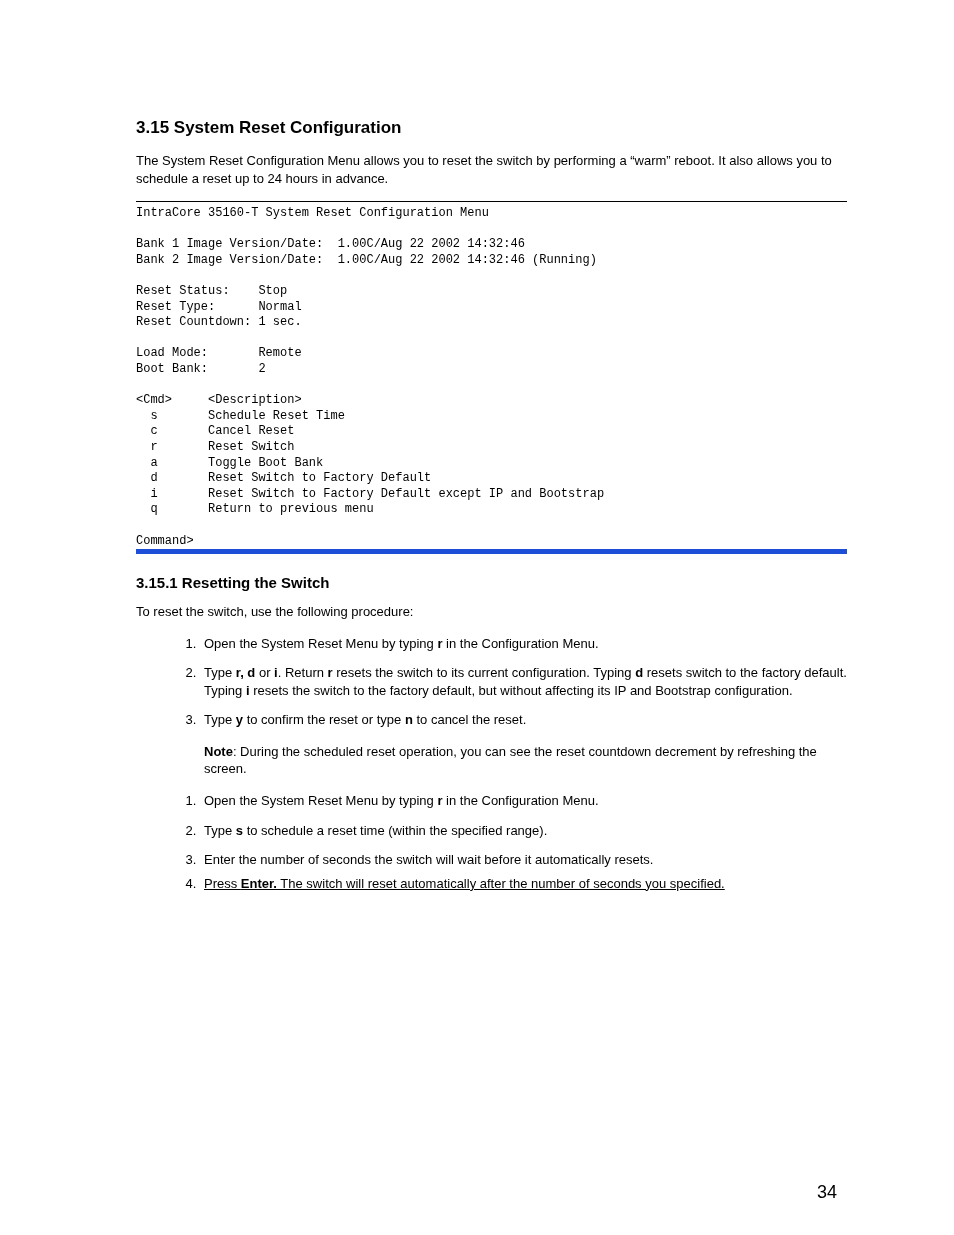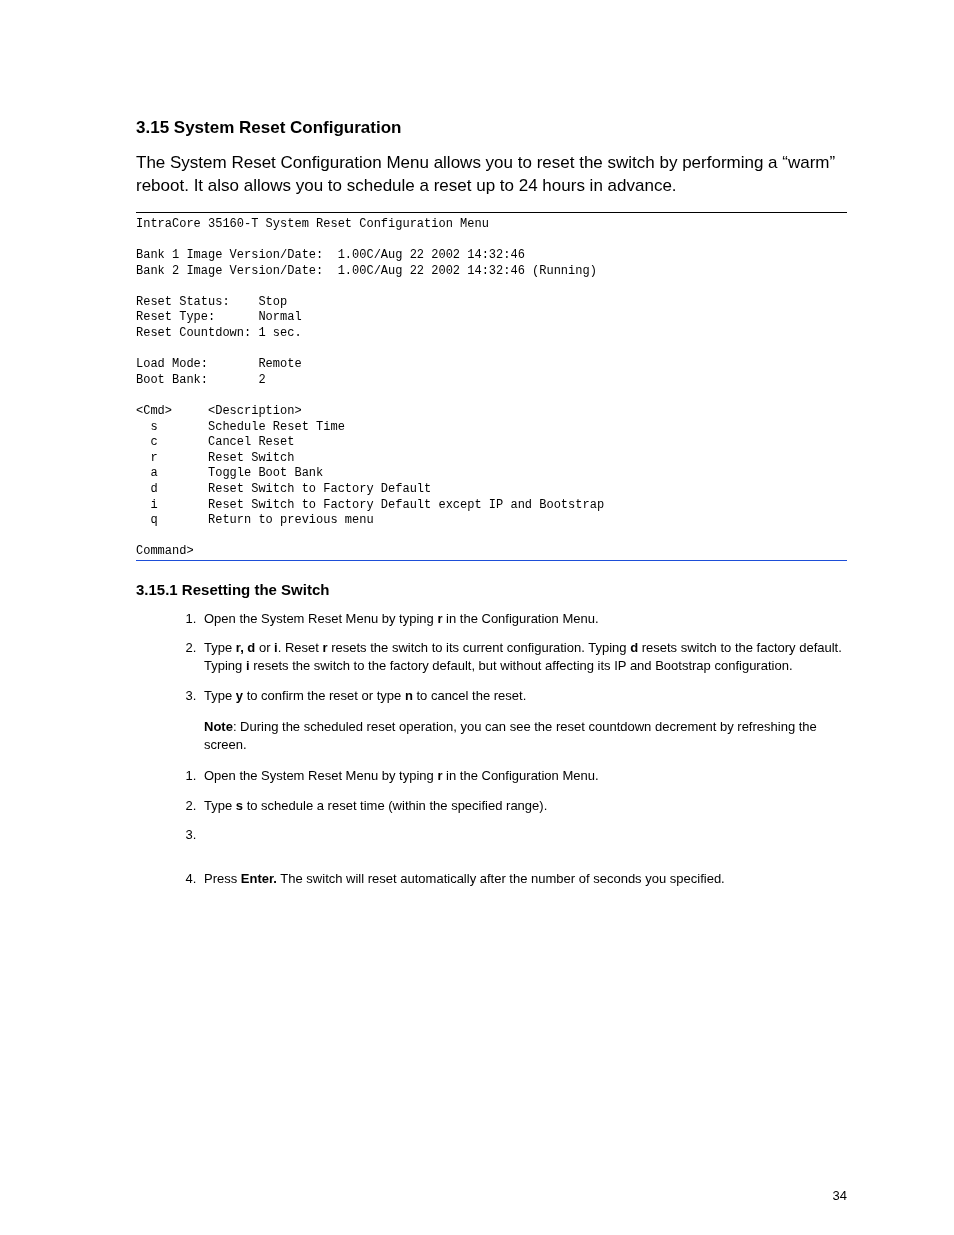--- a/index.html
+++ b/index.html
@@ -28,7 +28,7 @@
     margin: 20px 0 12px 0;
   }
   p.body-text {
-    font-size: 17px;
+    font-size: 13px;
     line-height: 1.35;
     margin: 0 0 14px 0;
   }

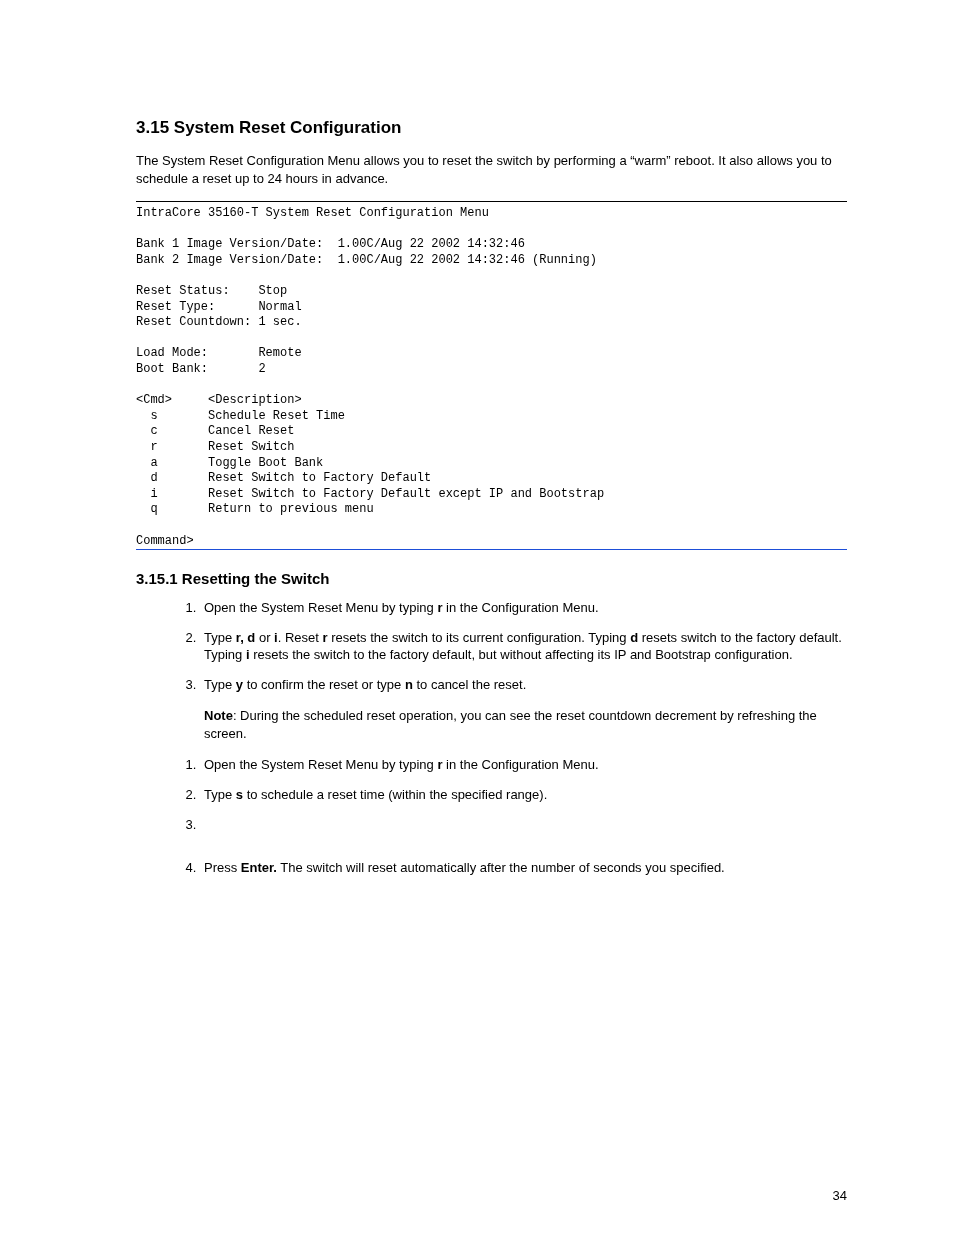--- a/index.html
+++ b/index.html
@@ -40,7 +40,7 @@
     margin: 0 0 18px 0;
     padding: 4px 0 0 0;
     border-top: 1px solid #000;
-    border-bottom: 1px solid #1d4ed8;
+    border-bottom: 5px solid #1d4ed8;
   }
   ol.steps {
     margin: 0 0 14px 0;

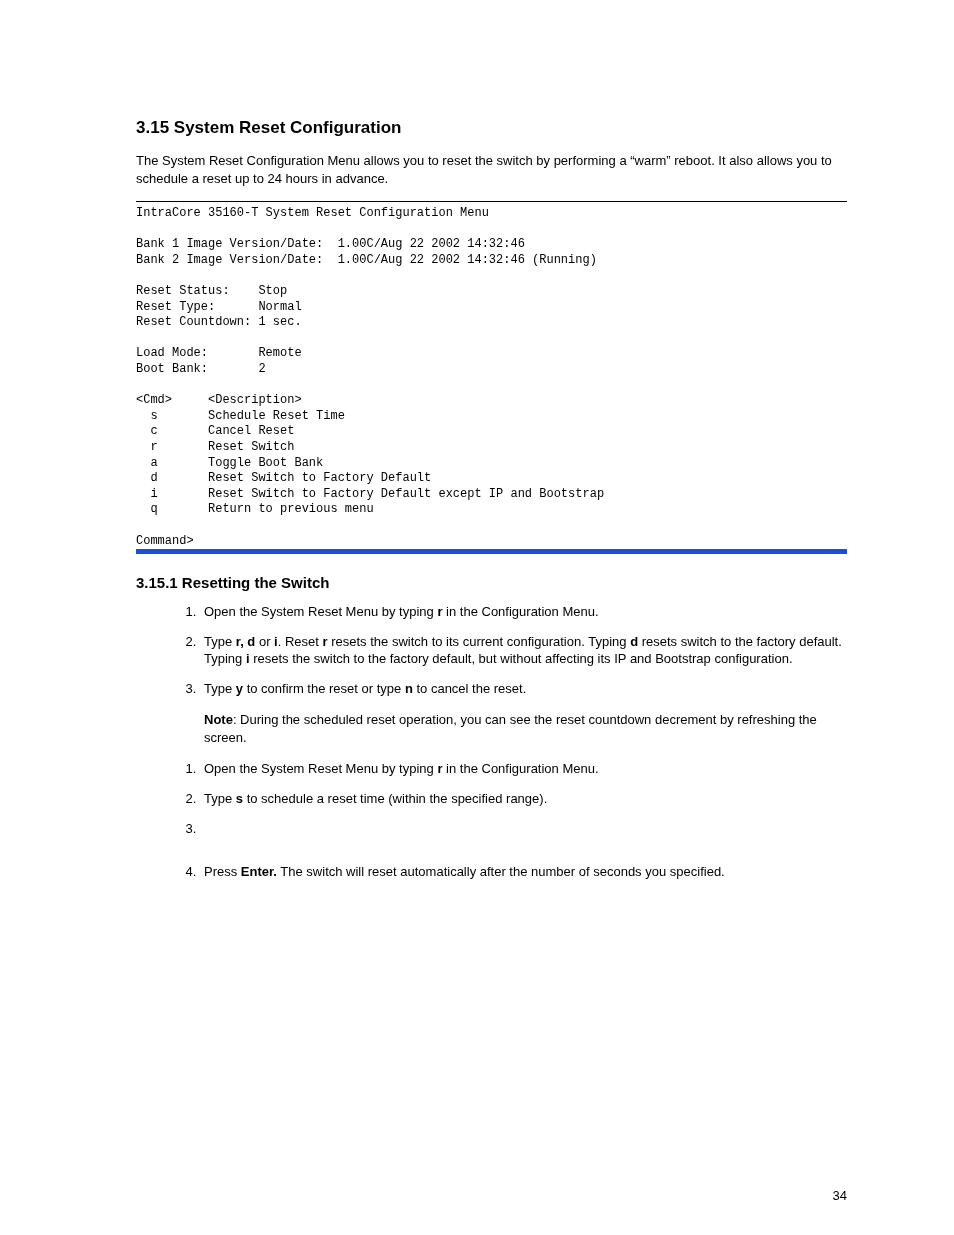--- a/index.html
+++ b/index.html
@@ -99,6 +99,7 @@
 
   <h3 class="subsection-heading">3.15.1 Resetting the Switch</h3>
 
+  <p class="body-text">To reset the switch, use the following procedure:</p>
 
   <ol class="steps">
     <li><span>Open the System Reset Menu by typing </span><b>r</b><span> in the Configuration Menu.</span></li>

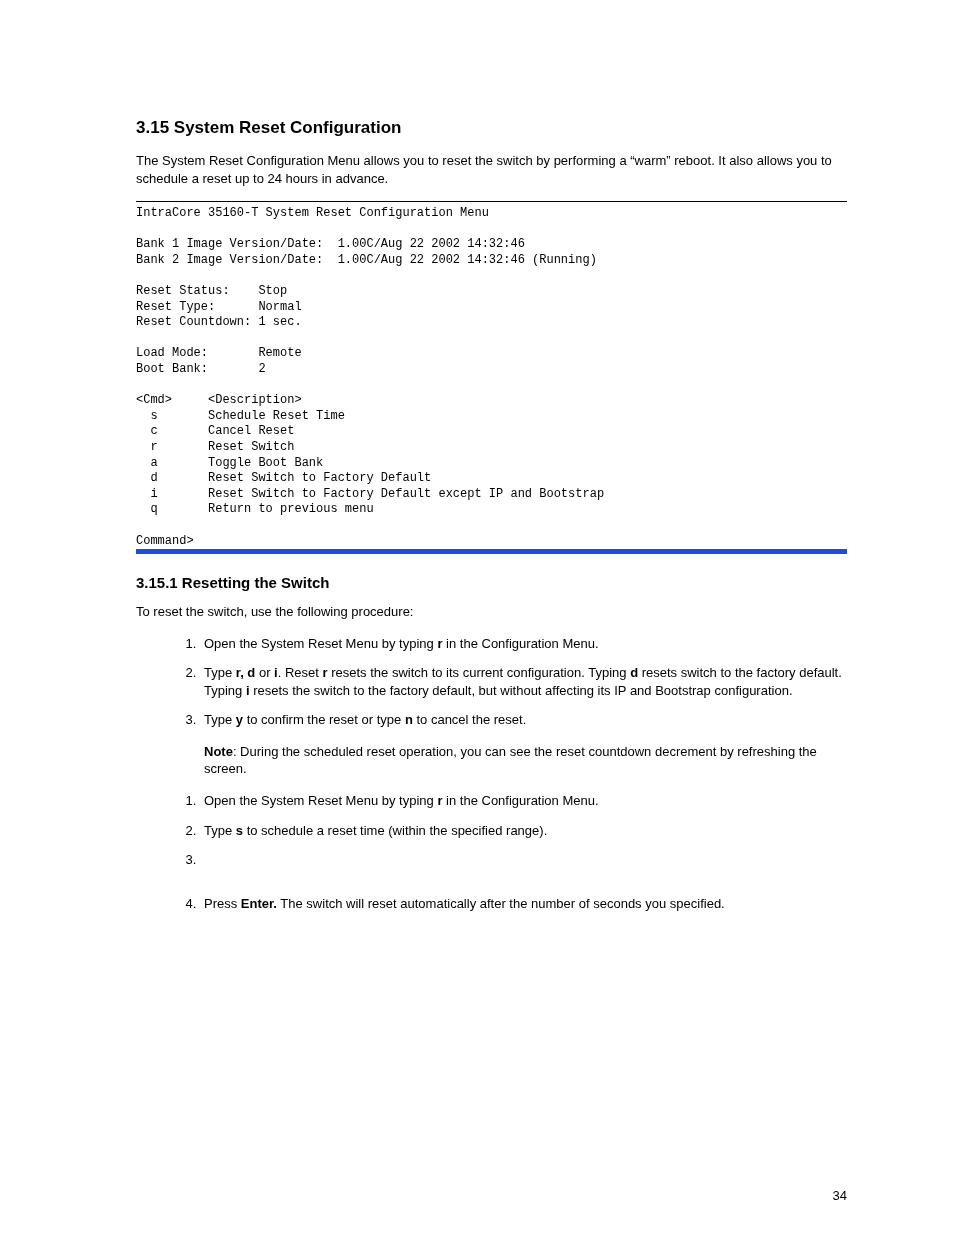--- a/index.html
+++ b/index.html
@@ -103,7 +103,7 @@
 
   <ol class="steps">
     <li><span>Open the System Reset Menu by typing </span><b>r</b><span> in the Configuration Menu.</span></li>
-    <li><span>Type </span><b>r, d</b><span> or </span><b>i</b><span>. Reset </span><b>r</b><span> resets the switch to its current configuration. Typing </span><b>d</b><span> resets switch to the factory default. Typing </span><b>i</b><span> resets the switch to the factory default, but without affecting its IP and Bootstrap configuration.</span></li>
+    <li><span>Type </span><b>r, d</b><span> or </span><b>i</b><span>. Return </span><b>r</b><span> resets the switch to its current configuration. Typing </span><b>d</b><span> resets switch to the factory default. Typing </span><b>i</b><span> resets the switch to the factory default, but without affecting its IP and Bootstrap configuration.</span></li>
     <li><span>Type </span><b>y</b><span> to confirm the reset or type </span><b>n</b><span> to cancel the reset.</span>
       <p class="note-block"><b>Note</b><span>: During the scheduled reset operation, you can see the reset countdown decrement by refreshing the screen.</span></p>
     </li>

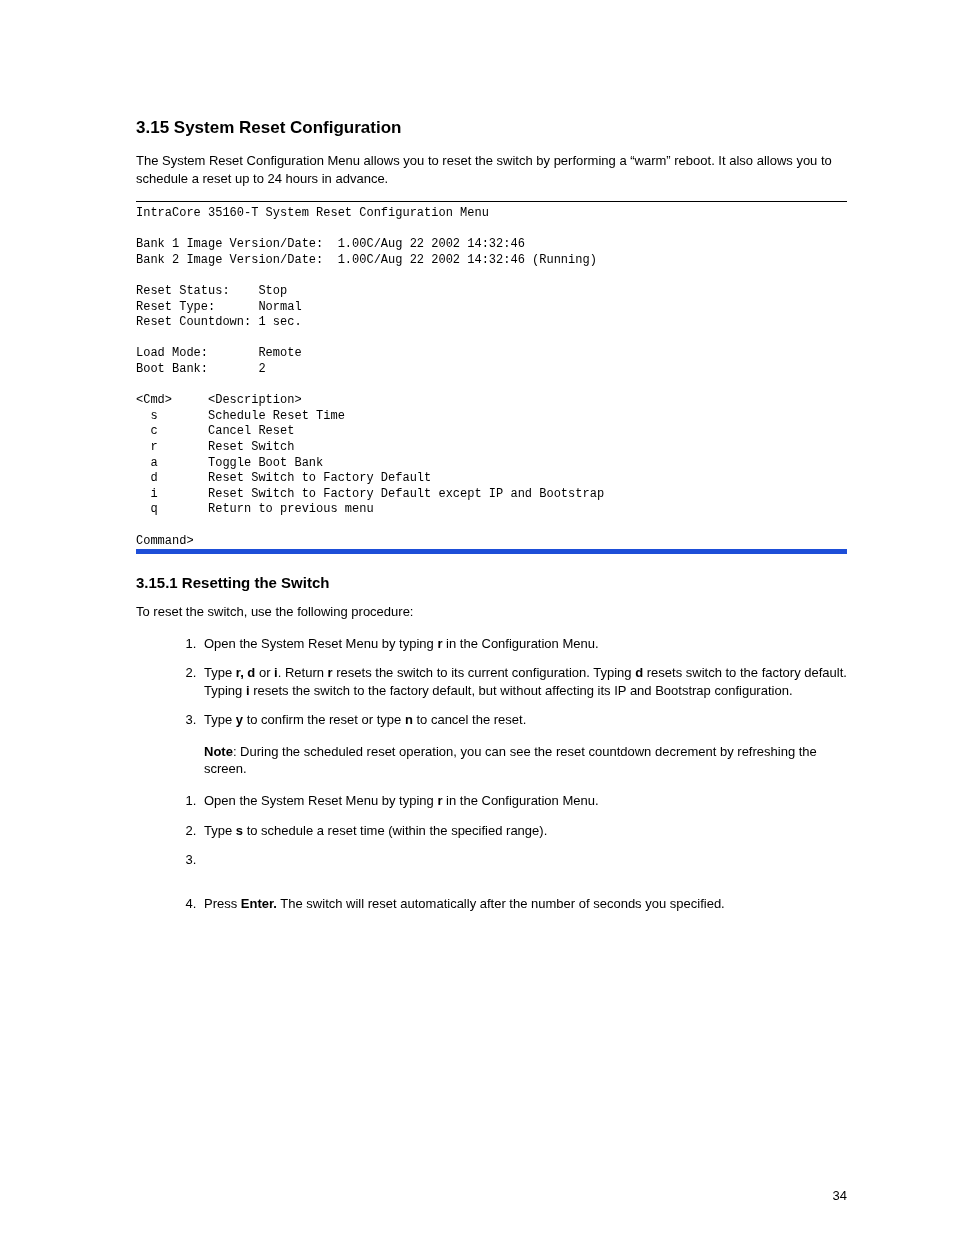--- a/index.html
+++ b/index.html
@@ -115,7 +115,7 @@
   <ol class="steps">
     <li><span>Open the System Reset Menu by typing </span><b>r</b><span> in the Configuration Menu.</span></li>
     <li><span>Type </span><b>s</b><span> to schedule a reset time (within the specified range).</span></li>
-    <li>
+    <li><span>Enter the number of seconds the switch will wait before it automatically resets.</span>
     </li>
     <li style="margin-top:26px;"><span>Press </span><b>Enter.</b><span> The switch will reset automatically after the number of seconds you specified.</span></li>
   </ol>

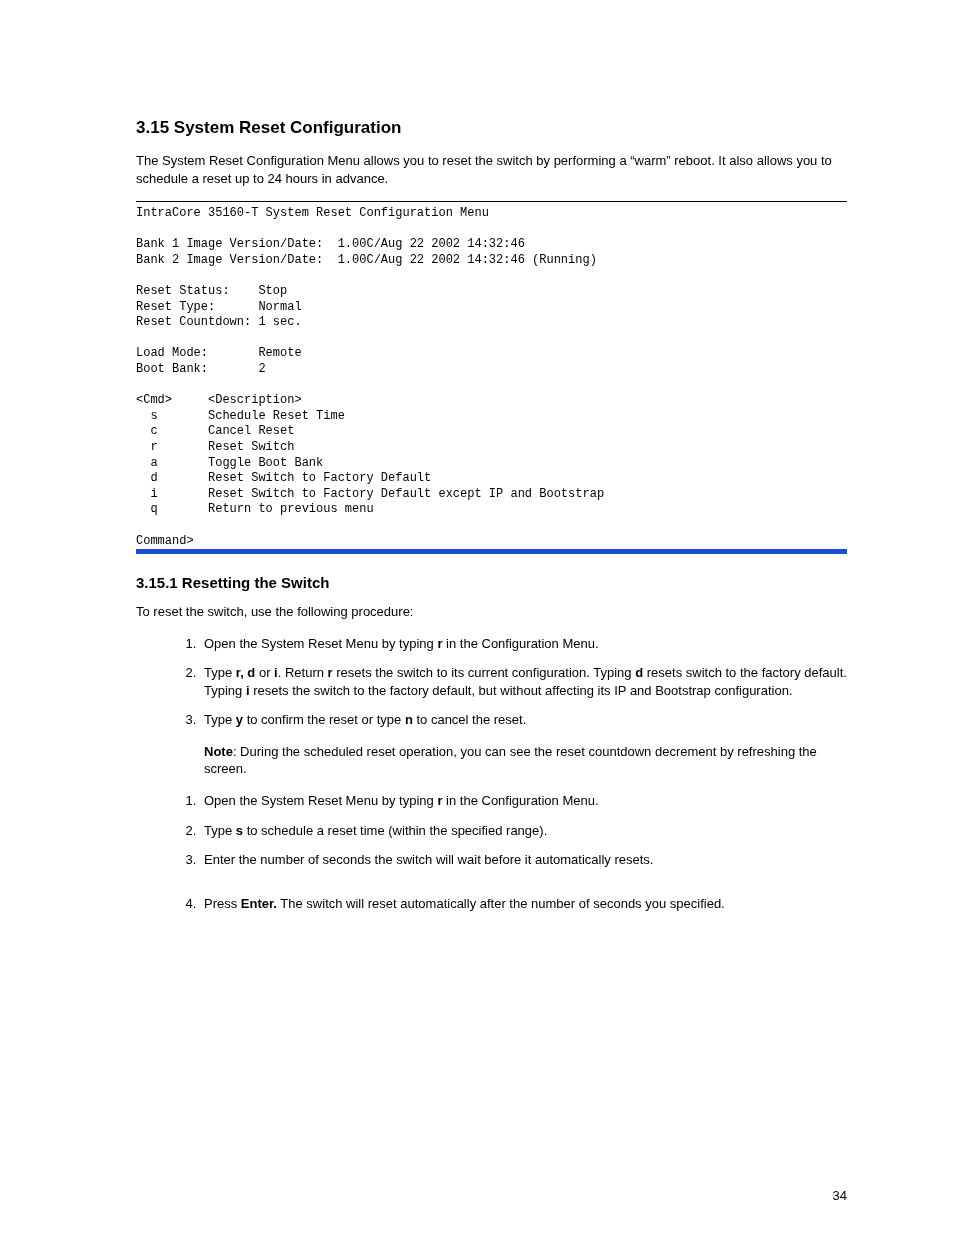--- a/index.html
+++ b/index.html
@@ -117,7 +117,7 @@
     <li><span>Type </span><b>s</b><span> to schedule a reset time (within the specified range).</span></li>
     <li><span>Enter the number of seconds the switch will wait before it automatically resets.</span>
     </li>
-    <li style="margin-top:26px;"><span>Press </span><b>Enter.</b><span> The switch will reset automatically after the number of seconds you specified.</span></li>
+    <li style="margin-top:6px;text-decoration:underline;"><span>Press </span><b>Enter.</b><span> The switch will reset automatically after the number of seconds you specified.</span></li>
   </ol>
 
   <div class="page-number">34</div>

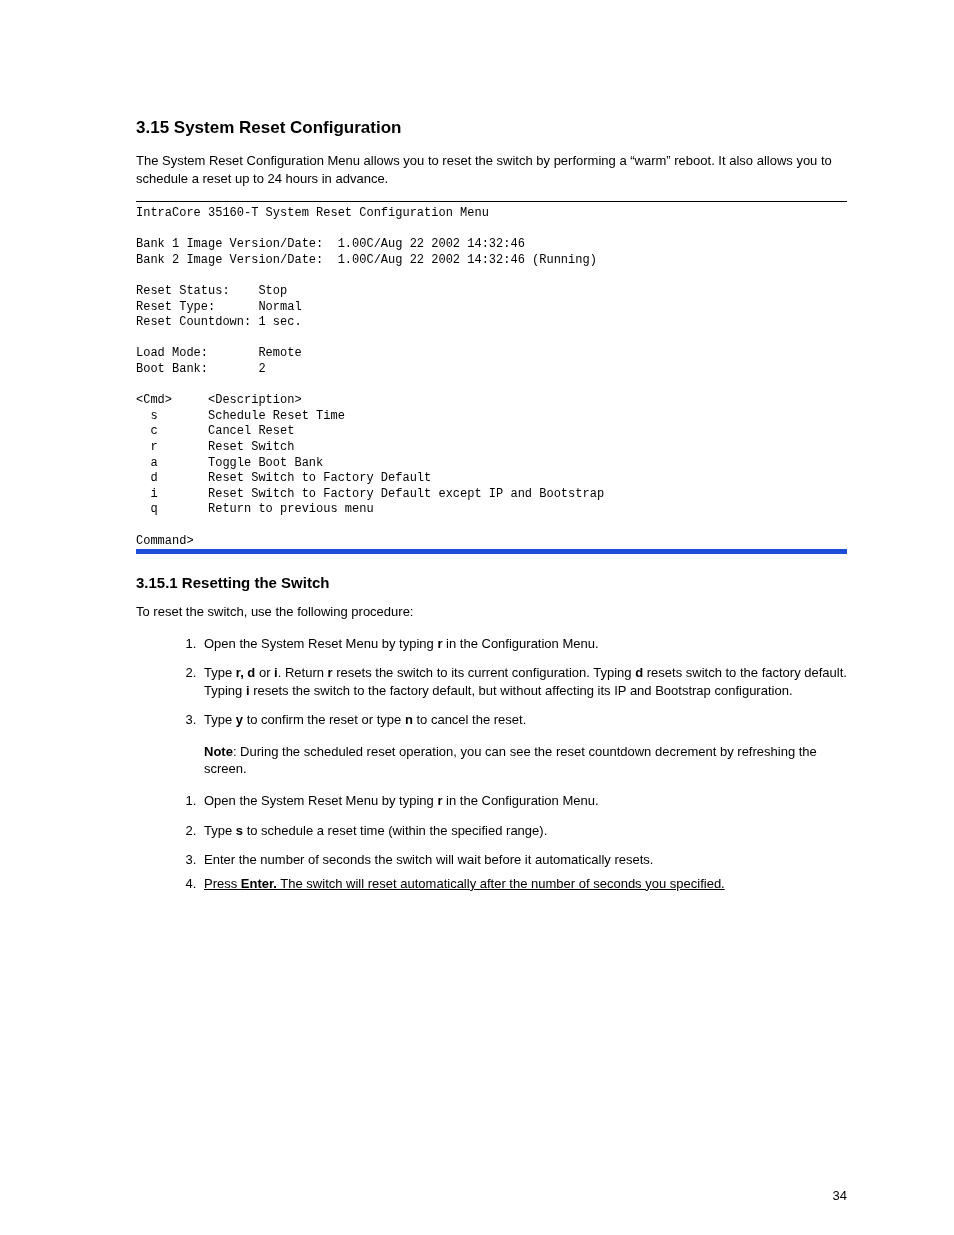--- a/index.html
+++ b/index.html
@@ -59,8 +59,8 @@
   .page-number {
     position: absolute;
     bottom: 32px;
-    right: 107px;
-    font-size: 13px;
+    right: 117px;
+    font-size: 18px;
   }
   b { font-weight: bold; }
 </style>

